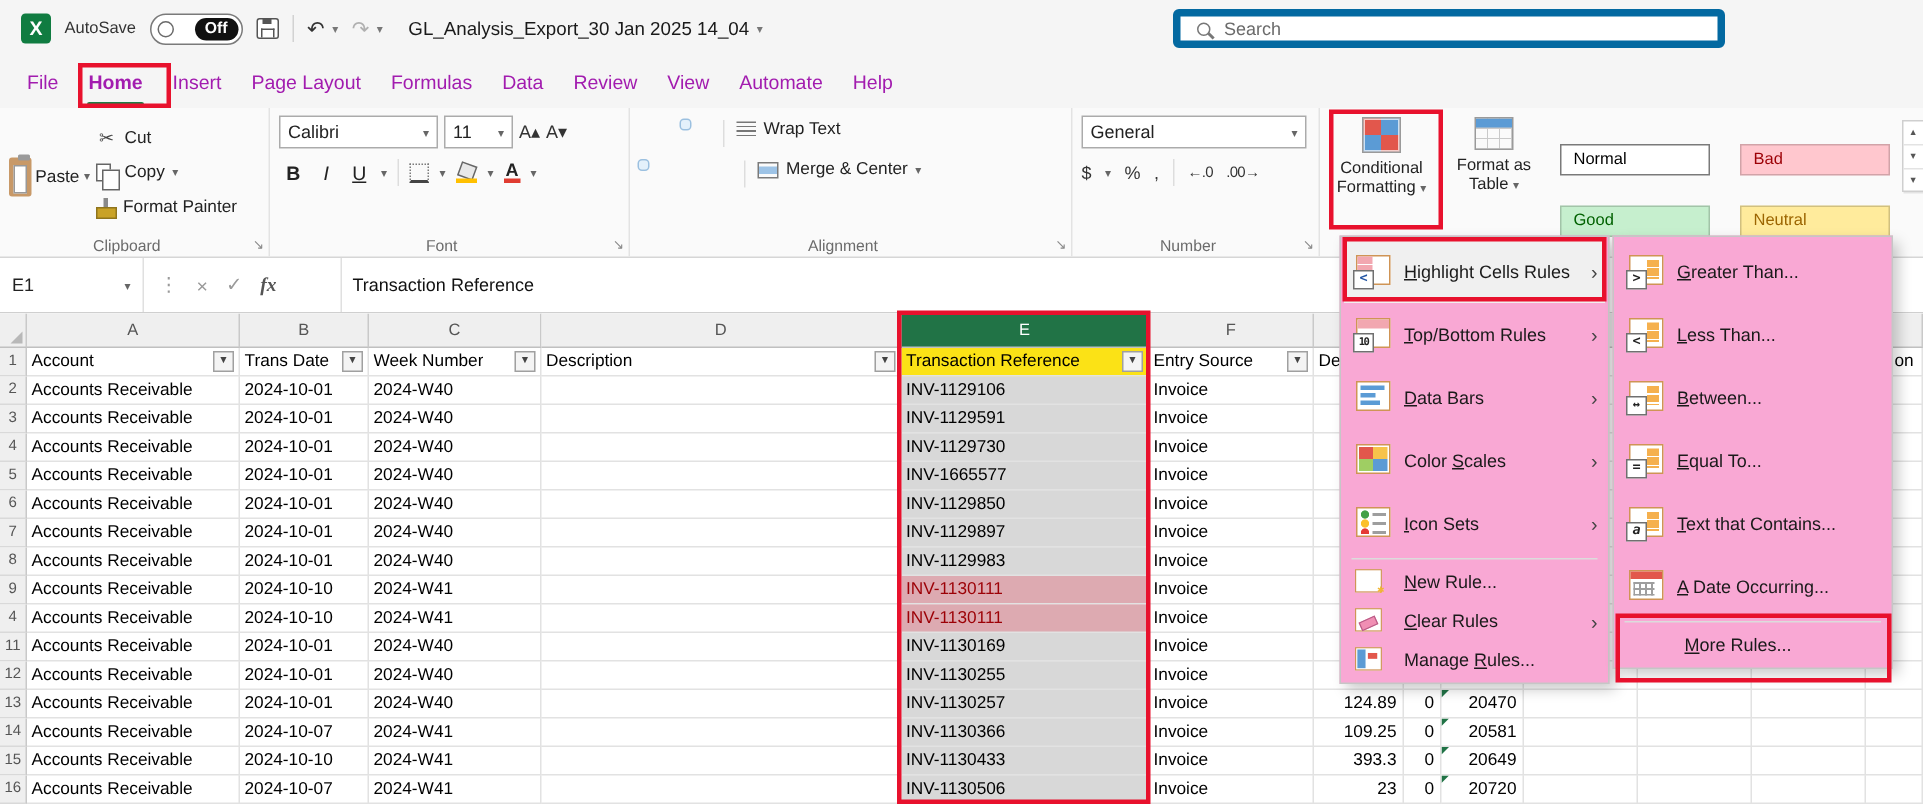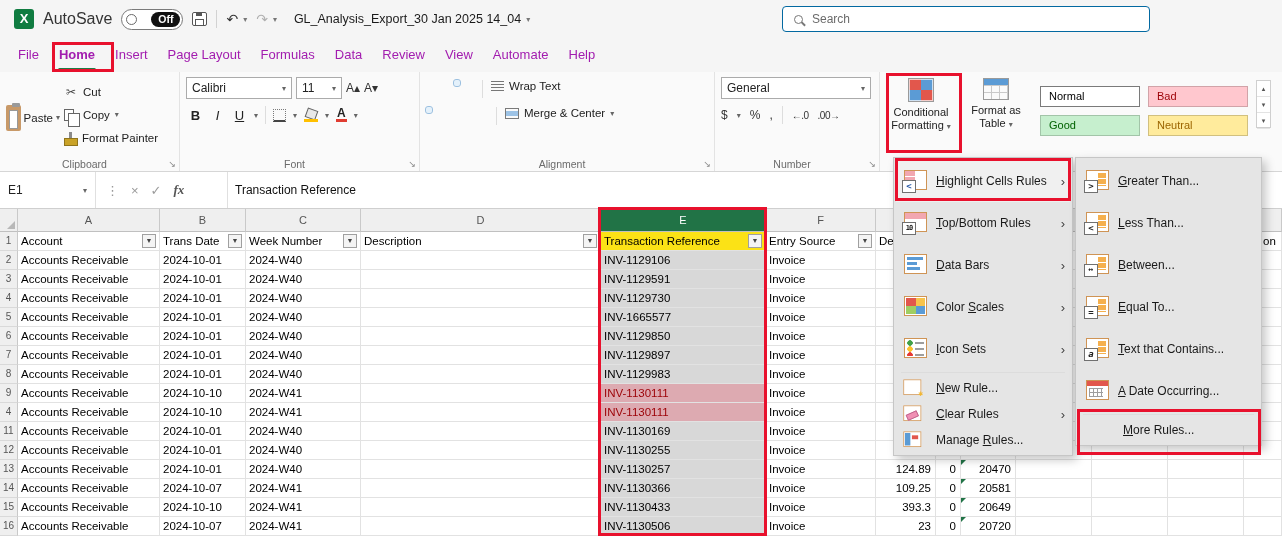--- a/index.html
+++ b/index.html
@@ -10,7 +10,7 @@
   
   .titlebar{position:absolute;left:0;top:0;width:100%;height:38px;background:#f5f5f5;display:flex;align-items:center;gap:9px;padding-left:14px}
   .xlicon{width:20px;height:20px;background:#107c41;color:#fff;font-weight:bold;font-size:13px;text-align:center;line-height:20px;border-radius:3px;flex:none}
-  .as-label{font-size:16px;color:#333}
+  .as-label{font-size:11px;color:#333}
   .as-toggle{display:flex;align-items:center;border:1px solid #7a7a7a;border-radius:11px;height:21px;width:62px;background:#fff;padding:2px}
   .as-knob{width:11px;height:11px;border:1.5px solid #6a6a6a;border-radius:50%;background:#fff;margin-left:2px}
   .as-state{margin-left:auto;background:#111;color:#fff;border-radius:9px;font-size:10.5px;line-height:15px;padding:0 7px}

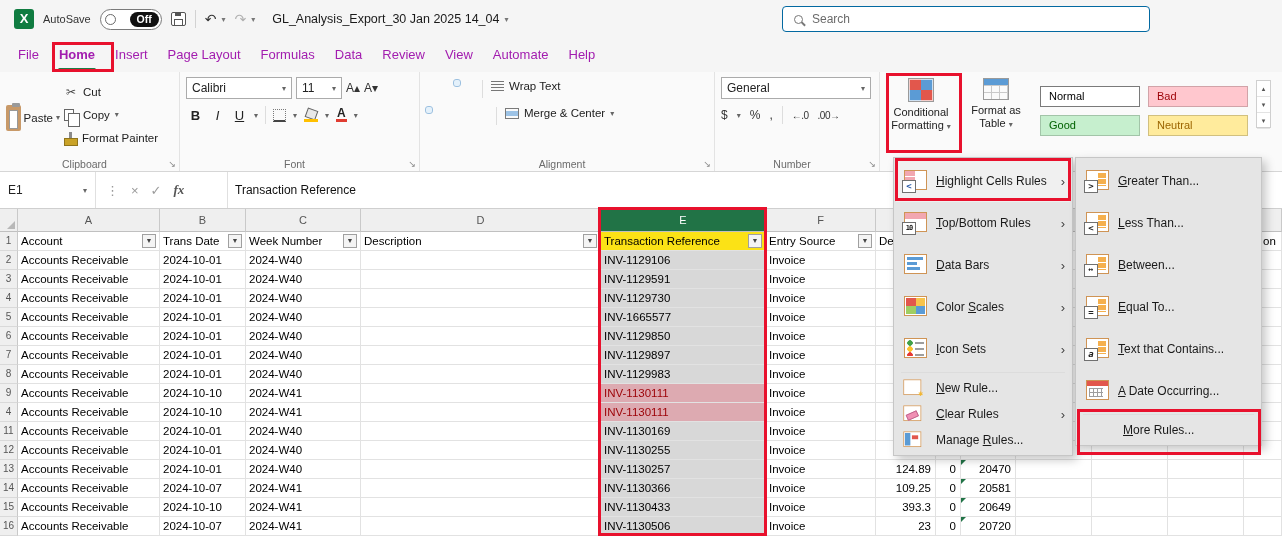--- a/index.html
+++ b/index.html
@@ -22,7 +22,7 @@
   .tb-glyph.dis{color:#b0b0b0}
   .mini-dd{font-size:8px;color:#777;margin-left:-4px}
   .fname{font-size:12.5px;color:#1a1a1a;margin-left:8px;white-space:nowrap}
-  .searchbox{position:absolute;left:782px;top:6px;width:368px;height:26px;background:#fff;border:1px solid #0369a1;border-radius:4px;display:flex;align-items:center;gap:9px;padding:0 11px;color:#6b6b6b}
+  .searchbox{position:absolute;left:782px;top:6px;width:368px;height:26px;background:#fff;border:5px solid #0369a1;border-radius:4px;display:flex;align-items:center;gap:9px;padding:0 11px;color:#6b6b6b}
   .mag{width:9px;height:9px;border:1.5px solid #777;border-radius:50%;position:relative;flex:none}
   .mag::after{content:"";position:absolute;width:5px;height:1.5px;background:#777;transform:rotate(45deg);right:-4px;bottom:-2px}
 

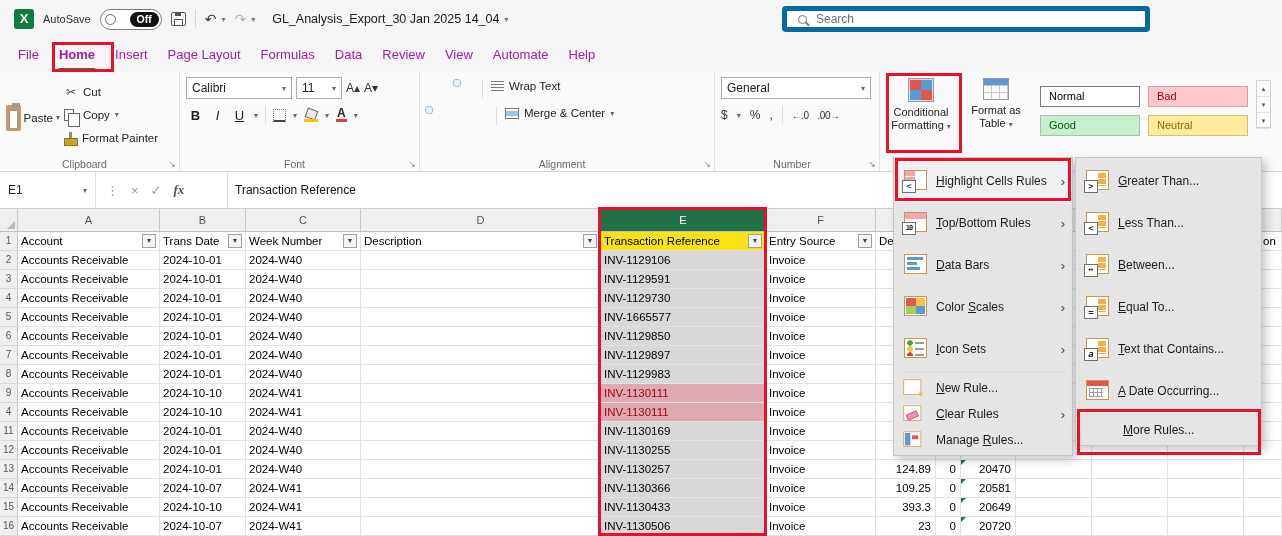--- a/index.html
+++ b/index.html
@@ -84,7 +84,7 @@
   .fatbtn{width:64px}
   .cf-ico{width:26px;height:24px;border:1px solid #9a9a9a;background:linear-gradient(90deg,#e2574c 50%,#5b9bd5 50%) 0 0/100% 50% no-repeat,linear-gradient(90deg,#5b9bd5 50%,#e2574c 50%) 0 100%/100% 50% no-repeat;box-shadow:inset 0 0 0 1px rgba(255,255,255,.7)}
   .fat-ico{width:26px;height:22px;border:1px solid #9a9a9a;background:linear-gradient(#5b9bd5,#5b9bd5) 0 0/100% 6px no-repeat,repeating-linear-gradient(90deg,transparent 0 7px,#c9c9c9 7px 8px),repeating-linear-gradient(transparent 0 6px,#c9c9c9 6px 7px)}
-  .gallery{display:grid;grid-template-columns:100px 100px;grid-auto-rows:21px;gap:8px;margin-left:4px;margin-top:8px}
+  .gallery{display:grid;grid-template-columns:100px 100px;grid-auto-rows:21px;gap:20px;margin-left:4px;margin-top:18px}
   .chip{font-size:11px;line-height:19px;padding-left:8px;border:1px solid rgba(0,0,0,.18);overflow:hidden;white-space:nowrap}
   .chip.sel-chip{border:1.5px solid #7a7a7a}
   .galscroll{width:15px;height:48px;border:1px solid #cfcfcf;background:#fff;display:flex;flex-direction:column;margin-top:2px}

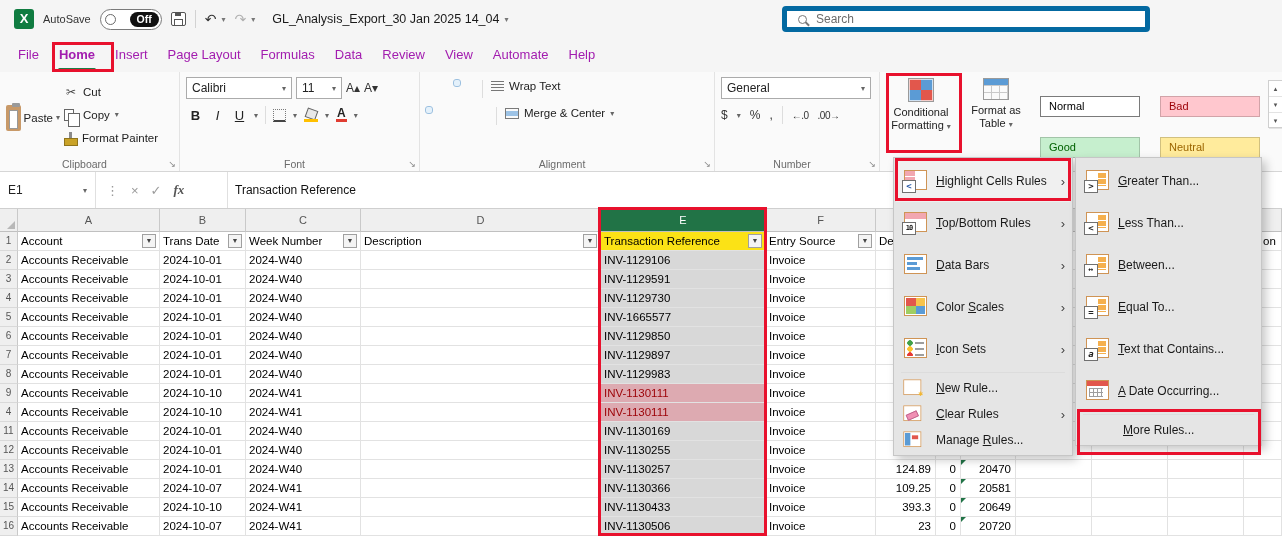--- a/index.html
+++ b/index.html
@@ -121,7 +121,7 @@
   .flag::before{content:"";position:absolute;left:0;top:0;border-top:5px solid #217346;border-right:5px solid transparent}
 
   
-  .menu{position:absolute;background:#e5e5e5;border:1px solid #c6c6c6;box-shadow:4px 4px 9px rgba(0,0,0,.22);z-index:60;padding:2px;font-size:12px}
+  .menu{position:absolute;background:#f9a8d4;border:1px solid #c6c6c6;box-shadow:4px 4px 9px rgba(0,0,0,.22);z-index:60;padding:2px;font-size:12px}
   #cfMenu{left:893px;top:157px;width:180px}
   #hcrMenu{left:1075px;top:157px;width:187px}
   .mitem{display:flex;align-items:center;height:42px;padding:0 5px;gap:7px;color:#1a1a1a;white-space:nowrap}

